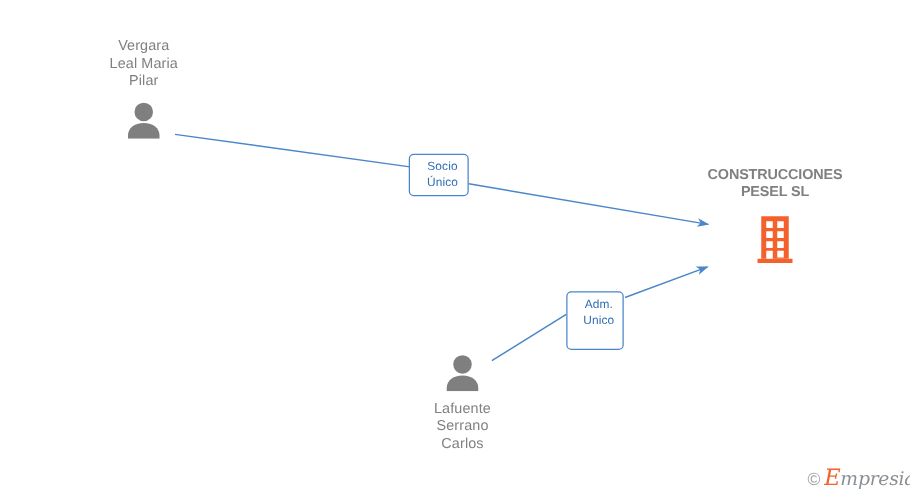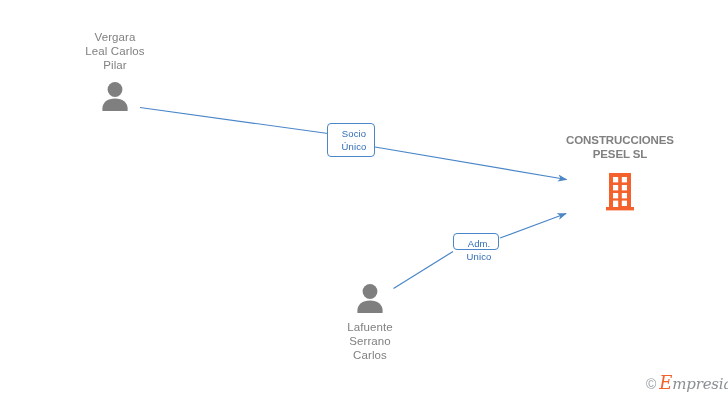--- a/index.html
+++ b/index.html
@@ -146,7 +146,7 @@
 
   <div class="person-node" id="person-vergara">
     <div class="person-name">Vergara
-Leal Carlos
+Leal Maria
 Pilar</div>
     <svg class="person-icon" width="32" height="30" viewBox="0 0 32 30">
       <circle cx="16" cy="8.5" r="7.4" fill="#7f7f7f"></circle>

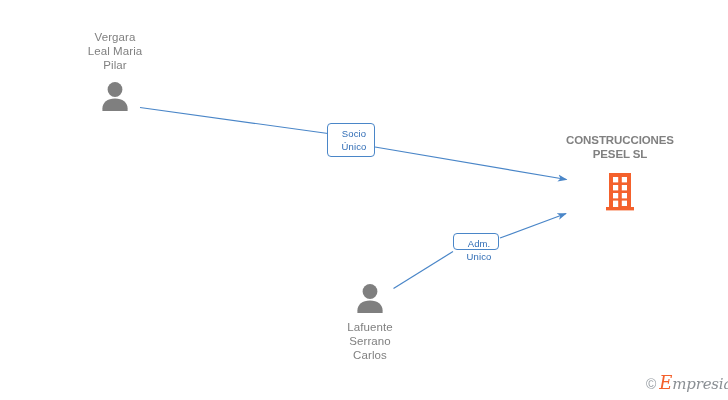--- a/index.html
+++ b/index.html
@@ -93,7 +93,7 @@
     left: 453px;
     top: 233px;
     width: 46px;
-    height: 17px;
+    height: 47px;
   }
 
   

